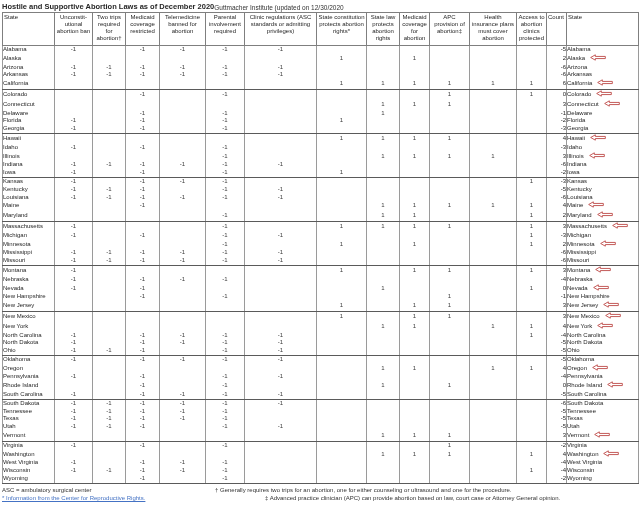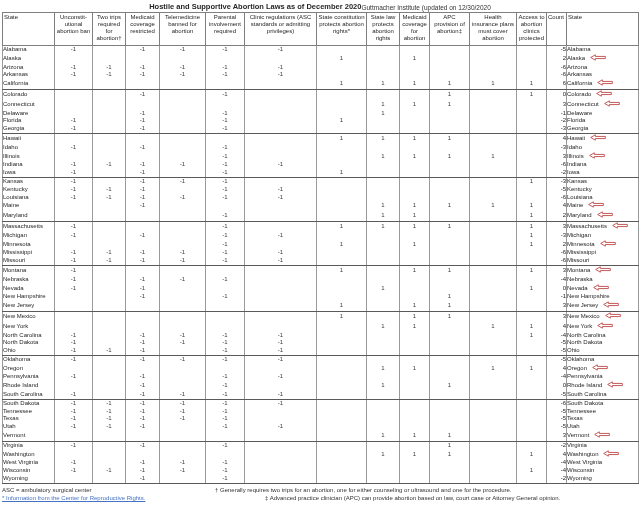--- a/index.html
+++ b/index.html
@@ -7,7 +7,7 @@
     width:640px;height:523px;overflow:hidden;background:#ffffff;
     font-family:"Liberation Sans",sans-serif;color:#262626;position:relative;
   }
-  .topbar{display:flex;justify-content:center;align-items:flex-end;padding:1px 2px 1px 2px;height:10px;}
+  .topbar{display:flex;justify-content:flex-start;align-items:flex-end;padding:1px 2px 1px 2px;height:10px;}
   .doc-title{font-weight:bold;font-size:7.5px;}
   .source-note{font-size:6.5px;color:#333;}
   table.laws{border-collapse:collapse;table-layout:fixed;width:636px;margin-left:2px;}

